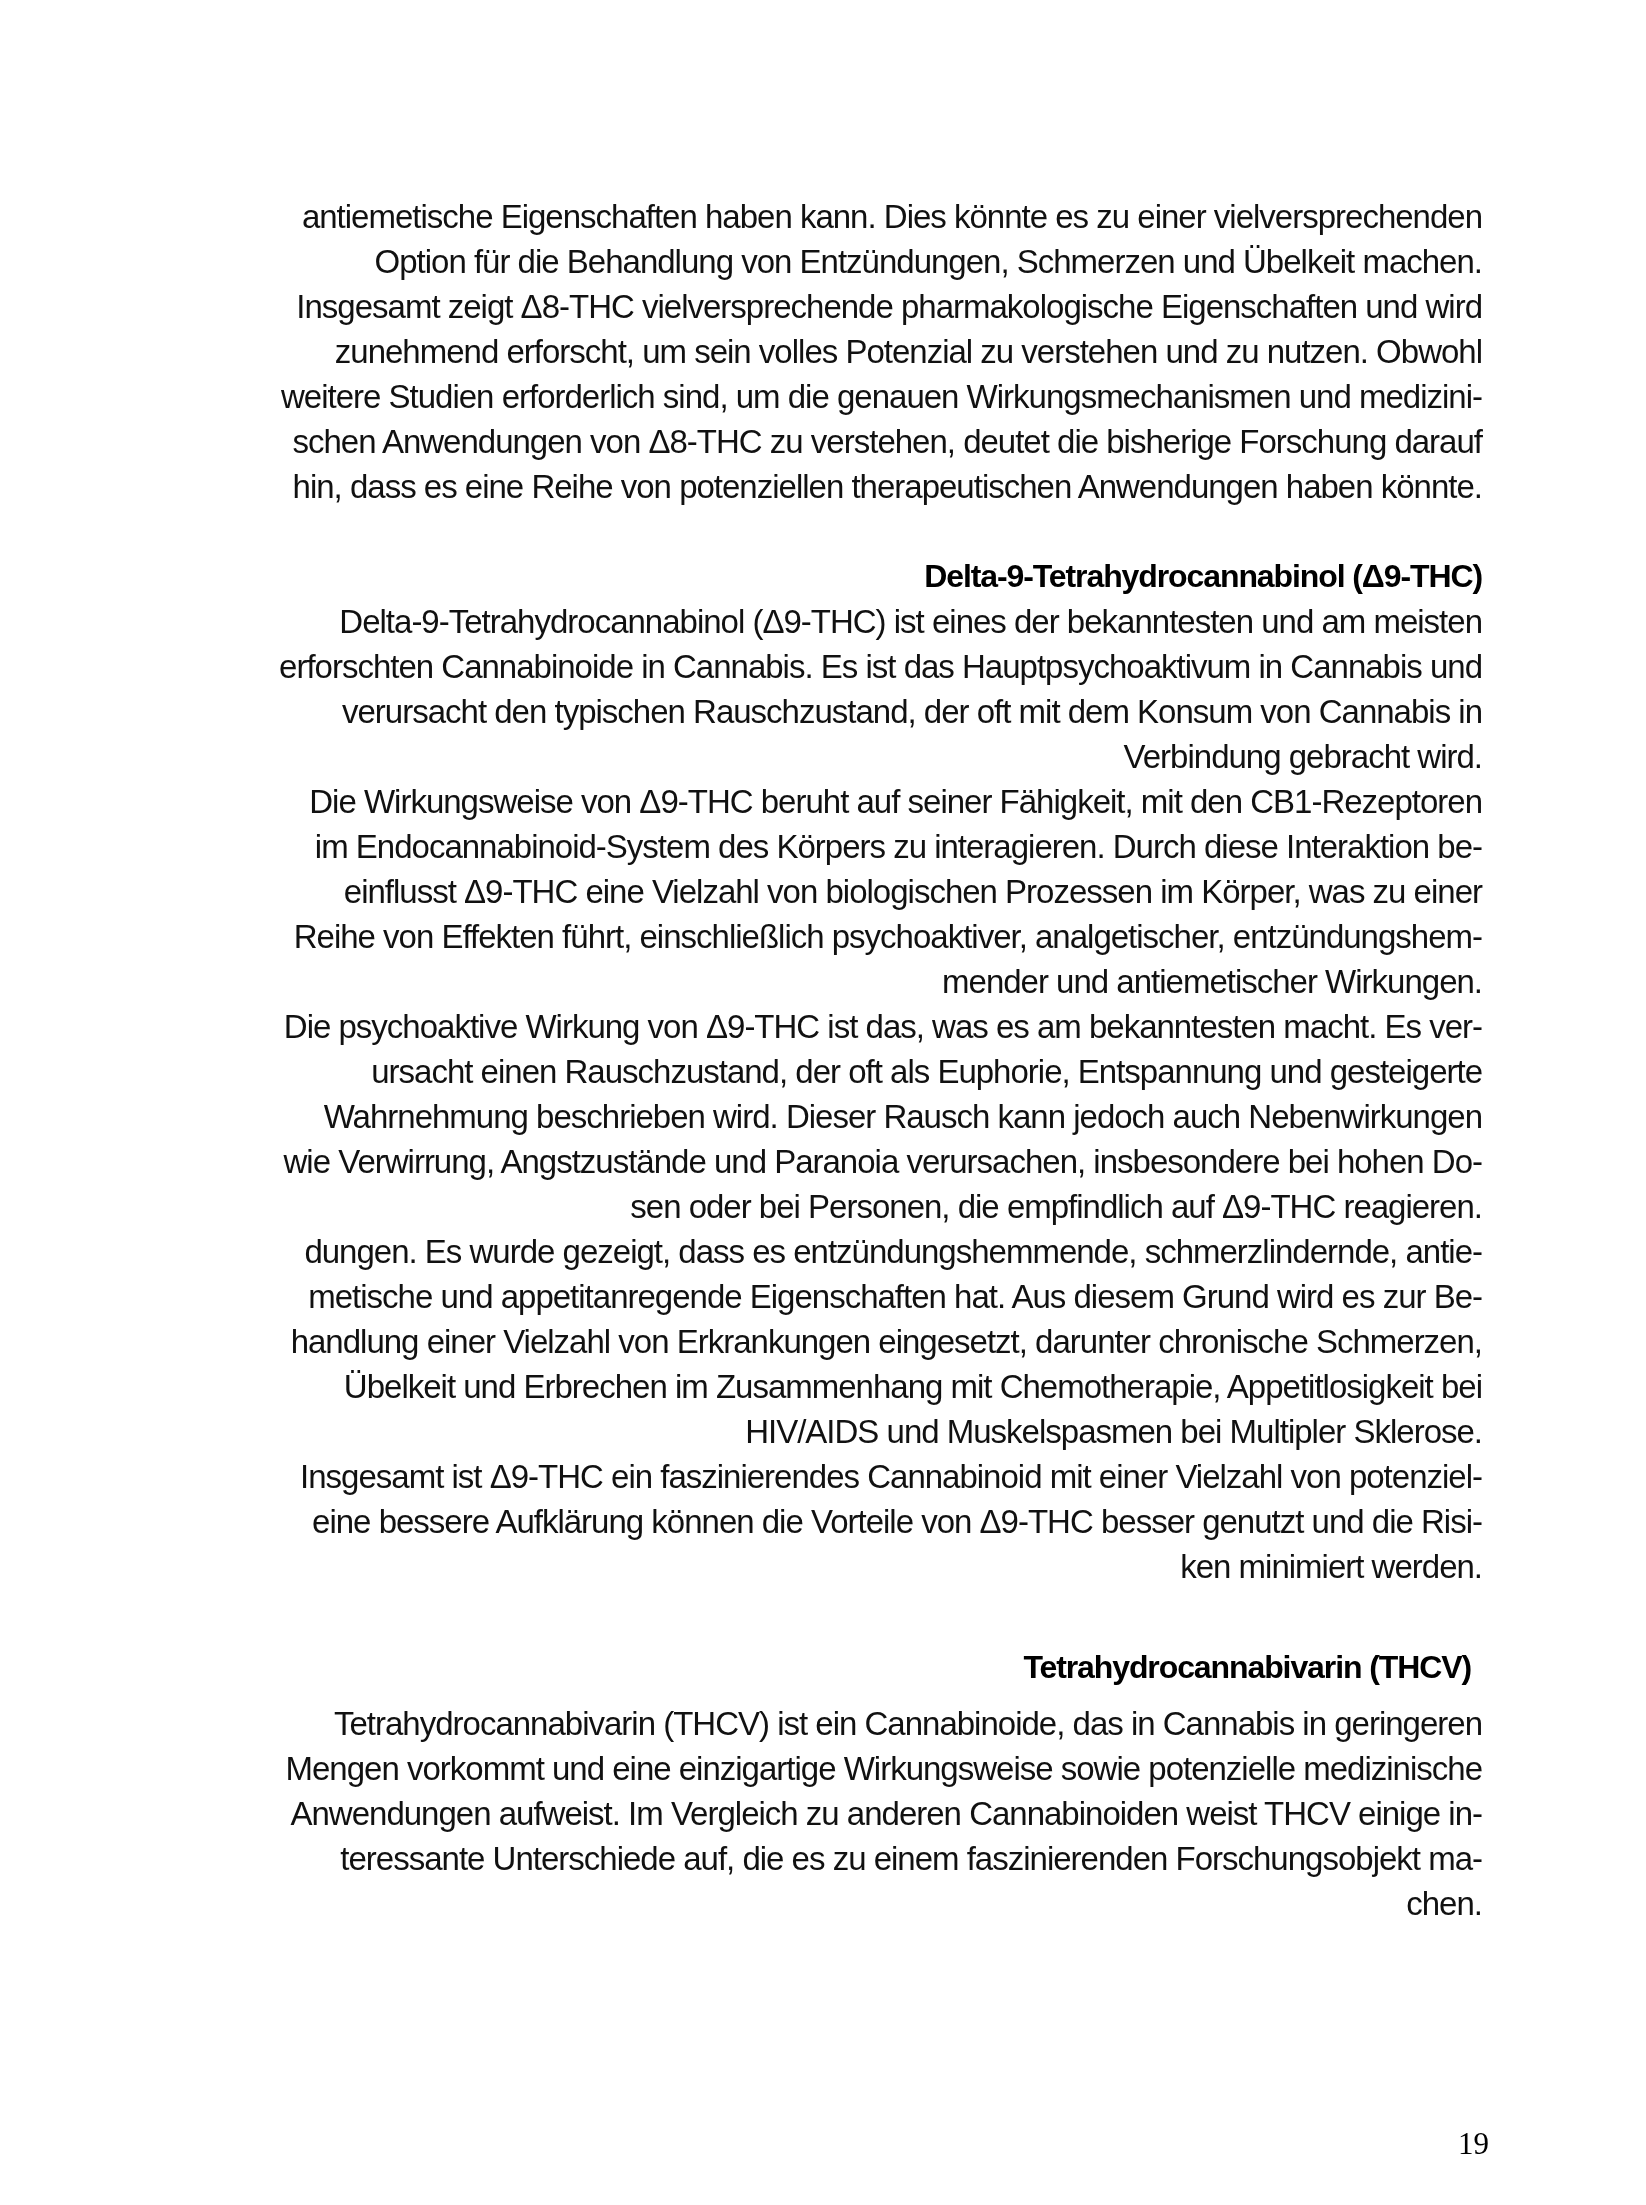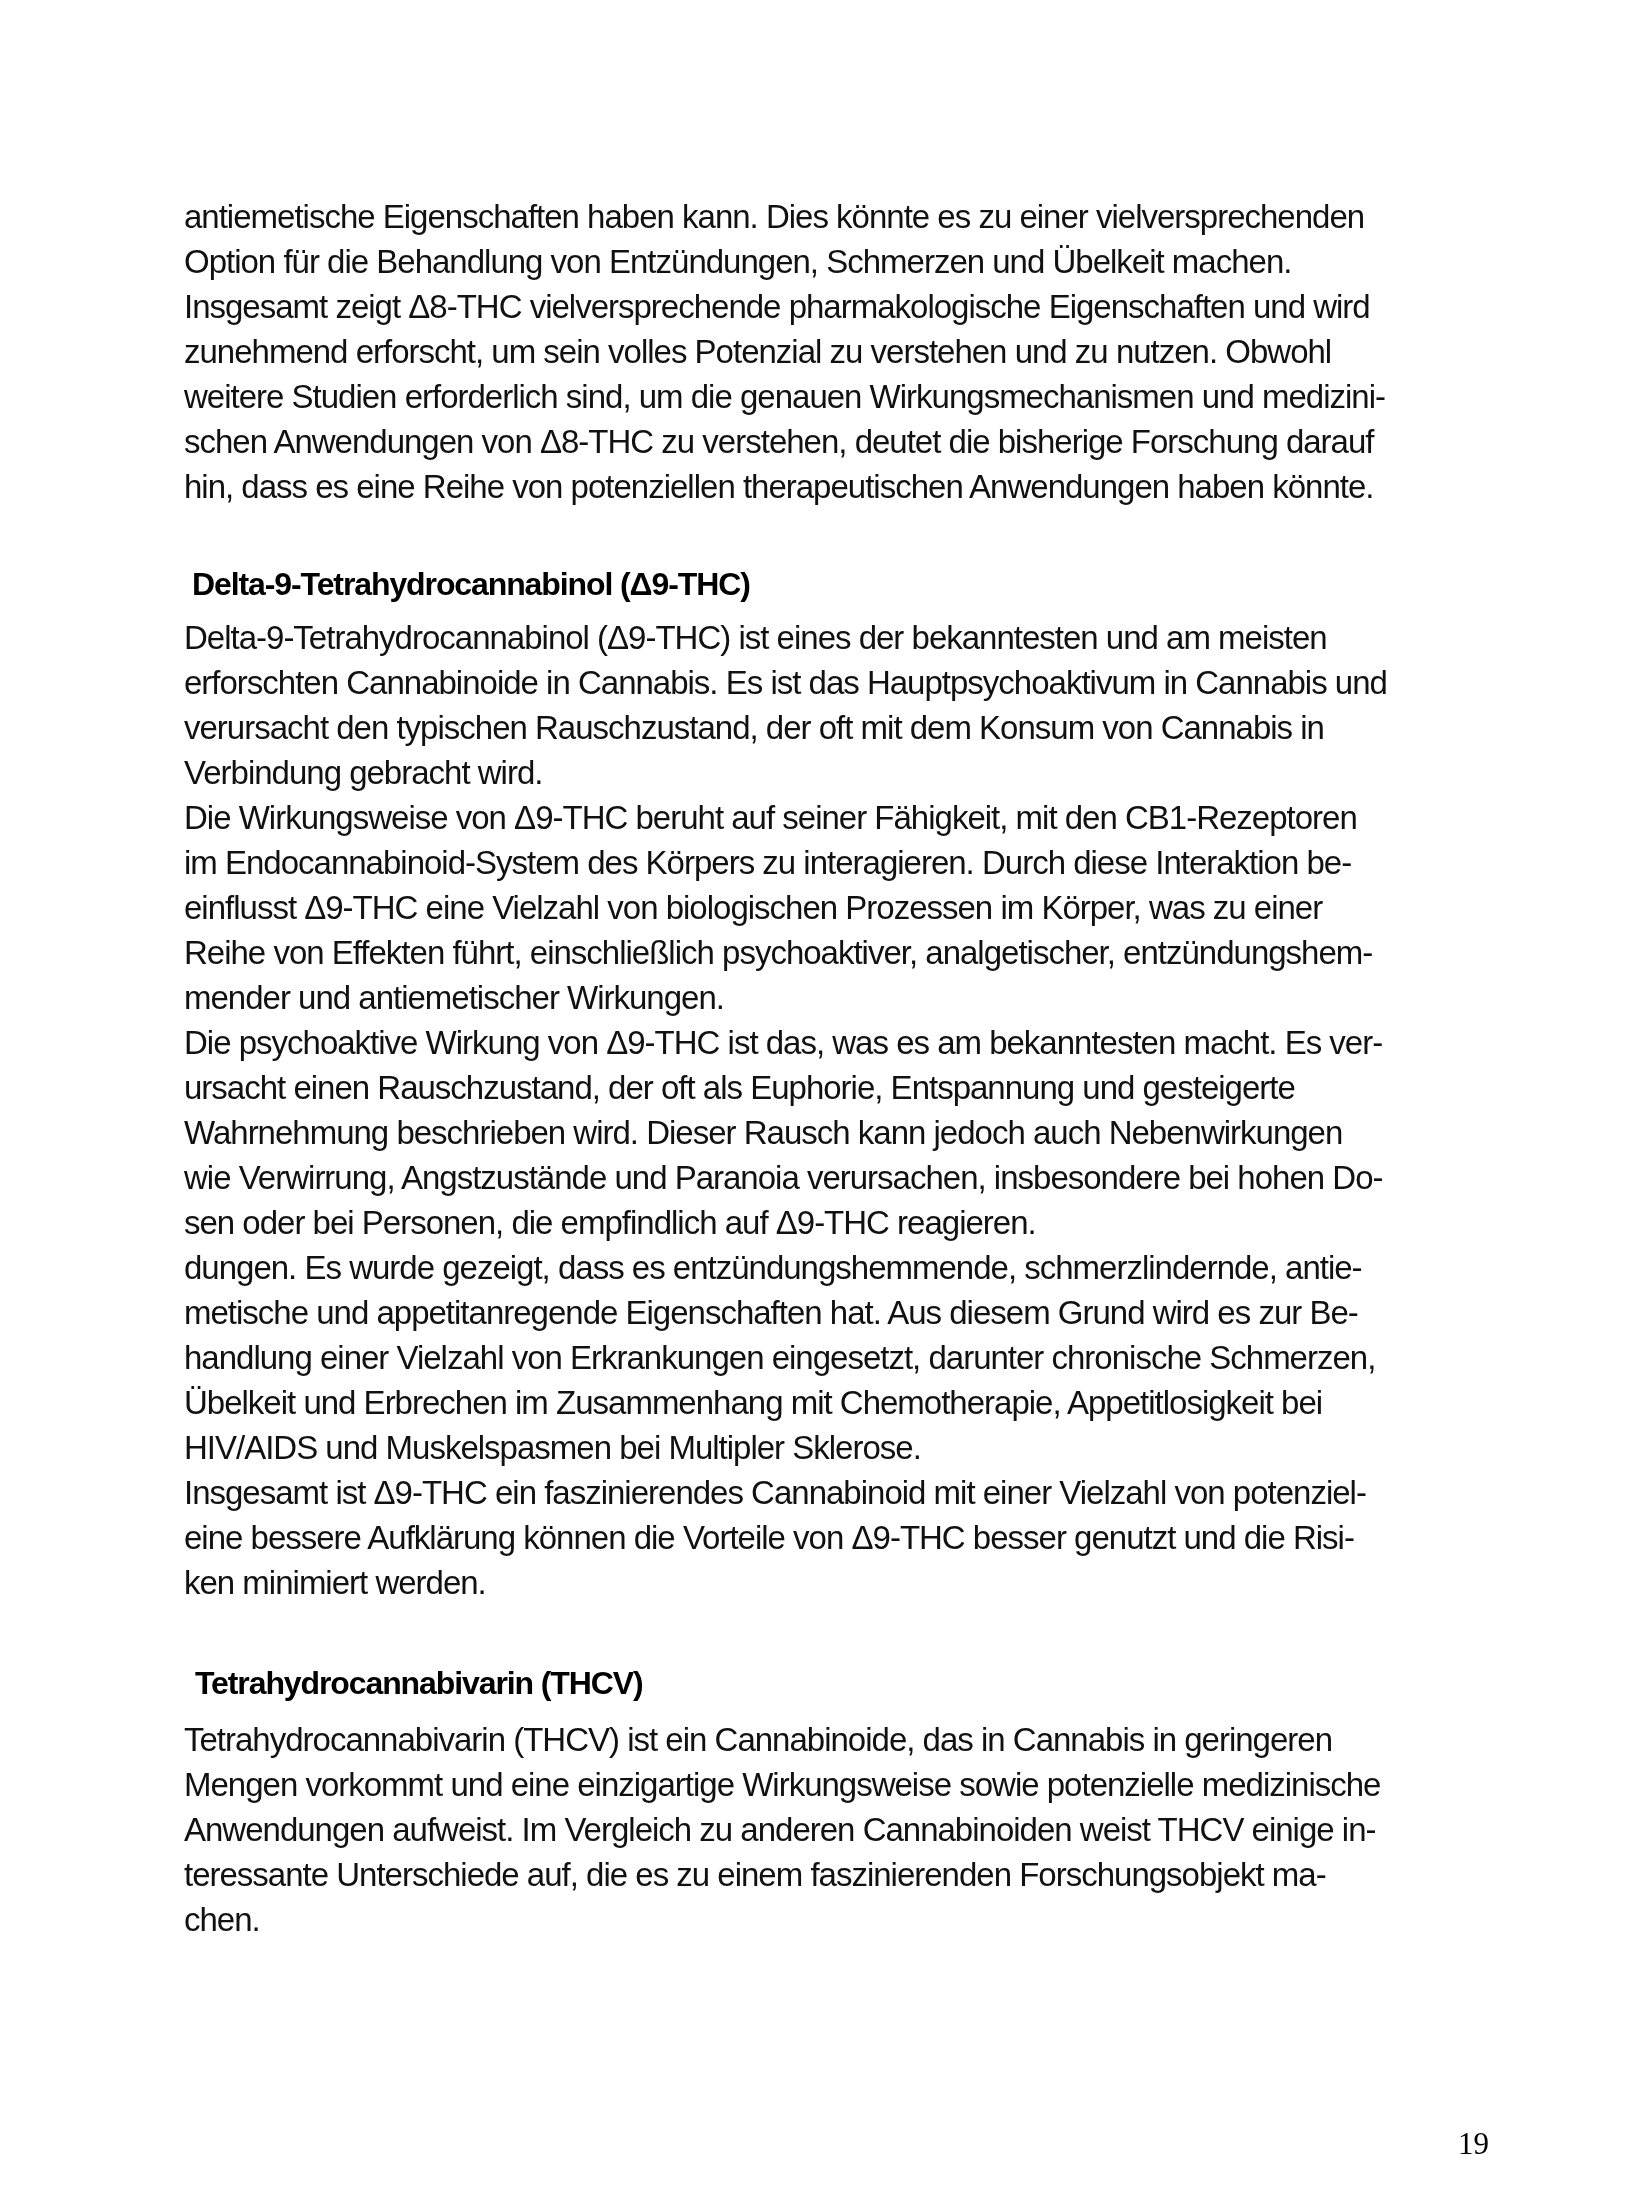--- a/index.html
+++ b/index.html
@@ -16,9 +16,10 @@
   }
   .page {
     position: absolute;
-    left: 184px;
+    left: 176px;
     top: 194px;
     width: 1306px;
+    text-align: right;
   }
   .line {
     font-family: "Liberation Sans Narrow", "Liberation Sans", sans-serif;

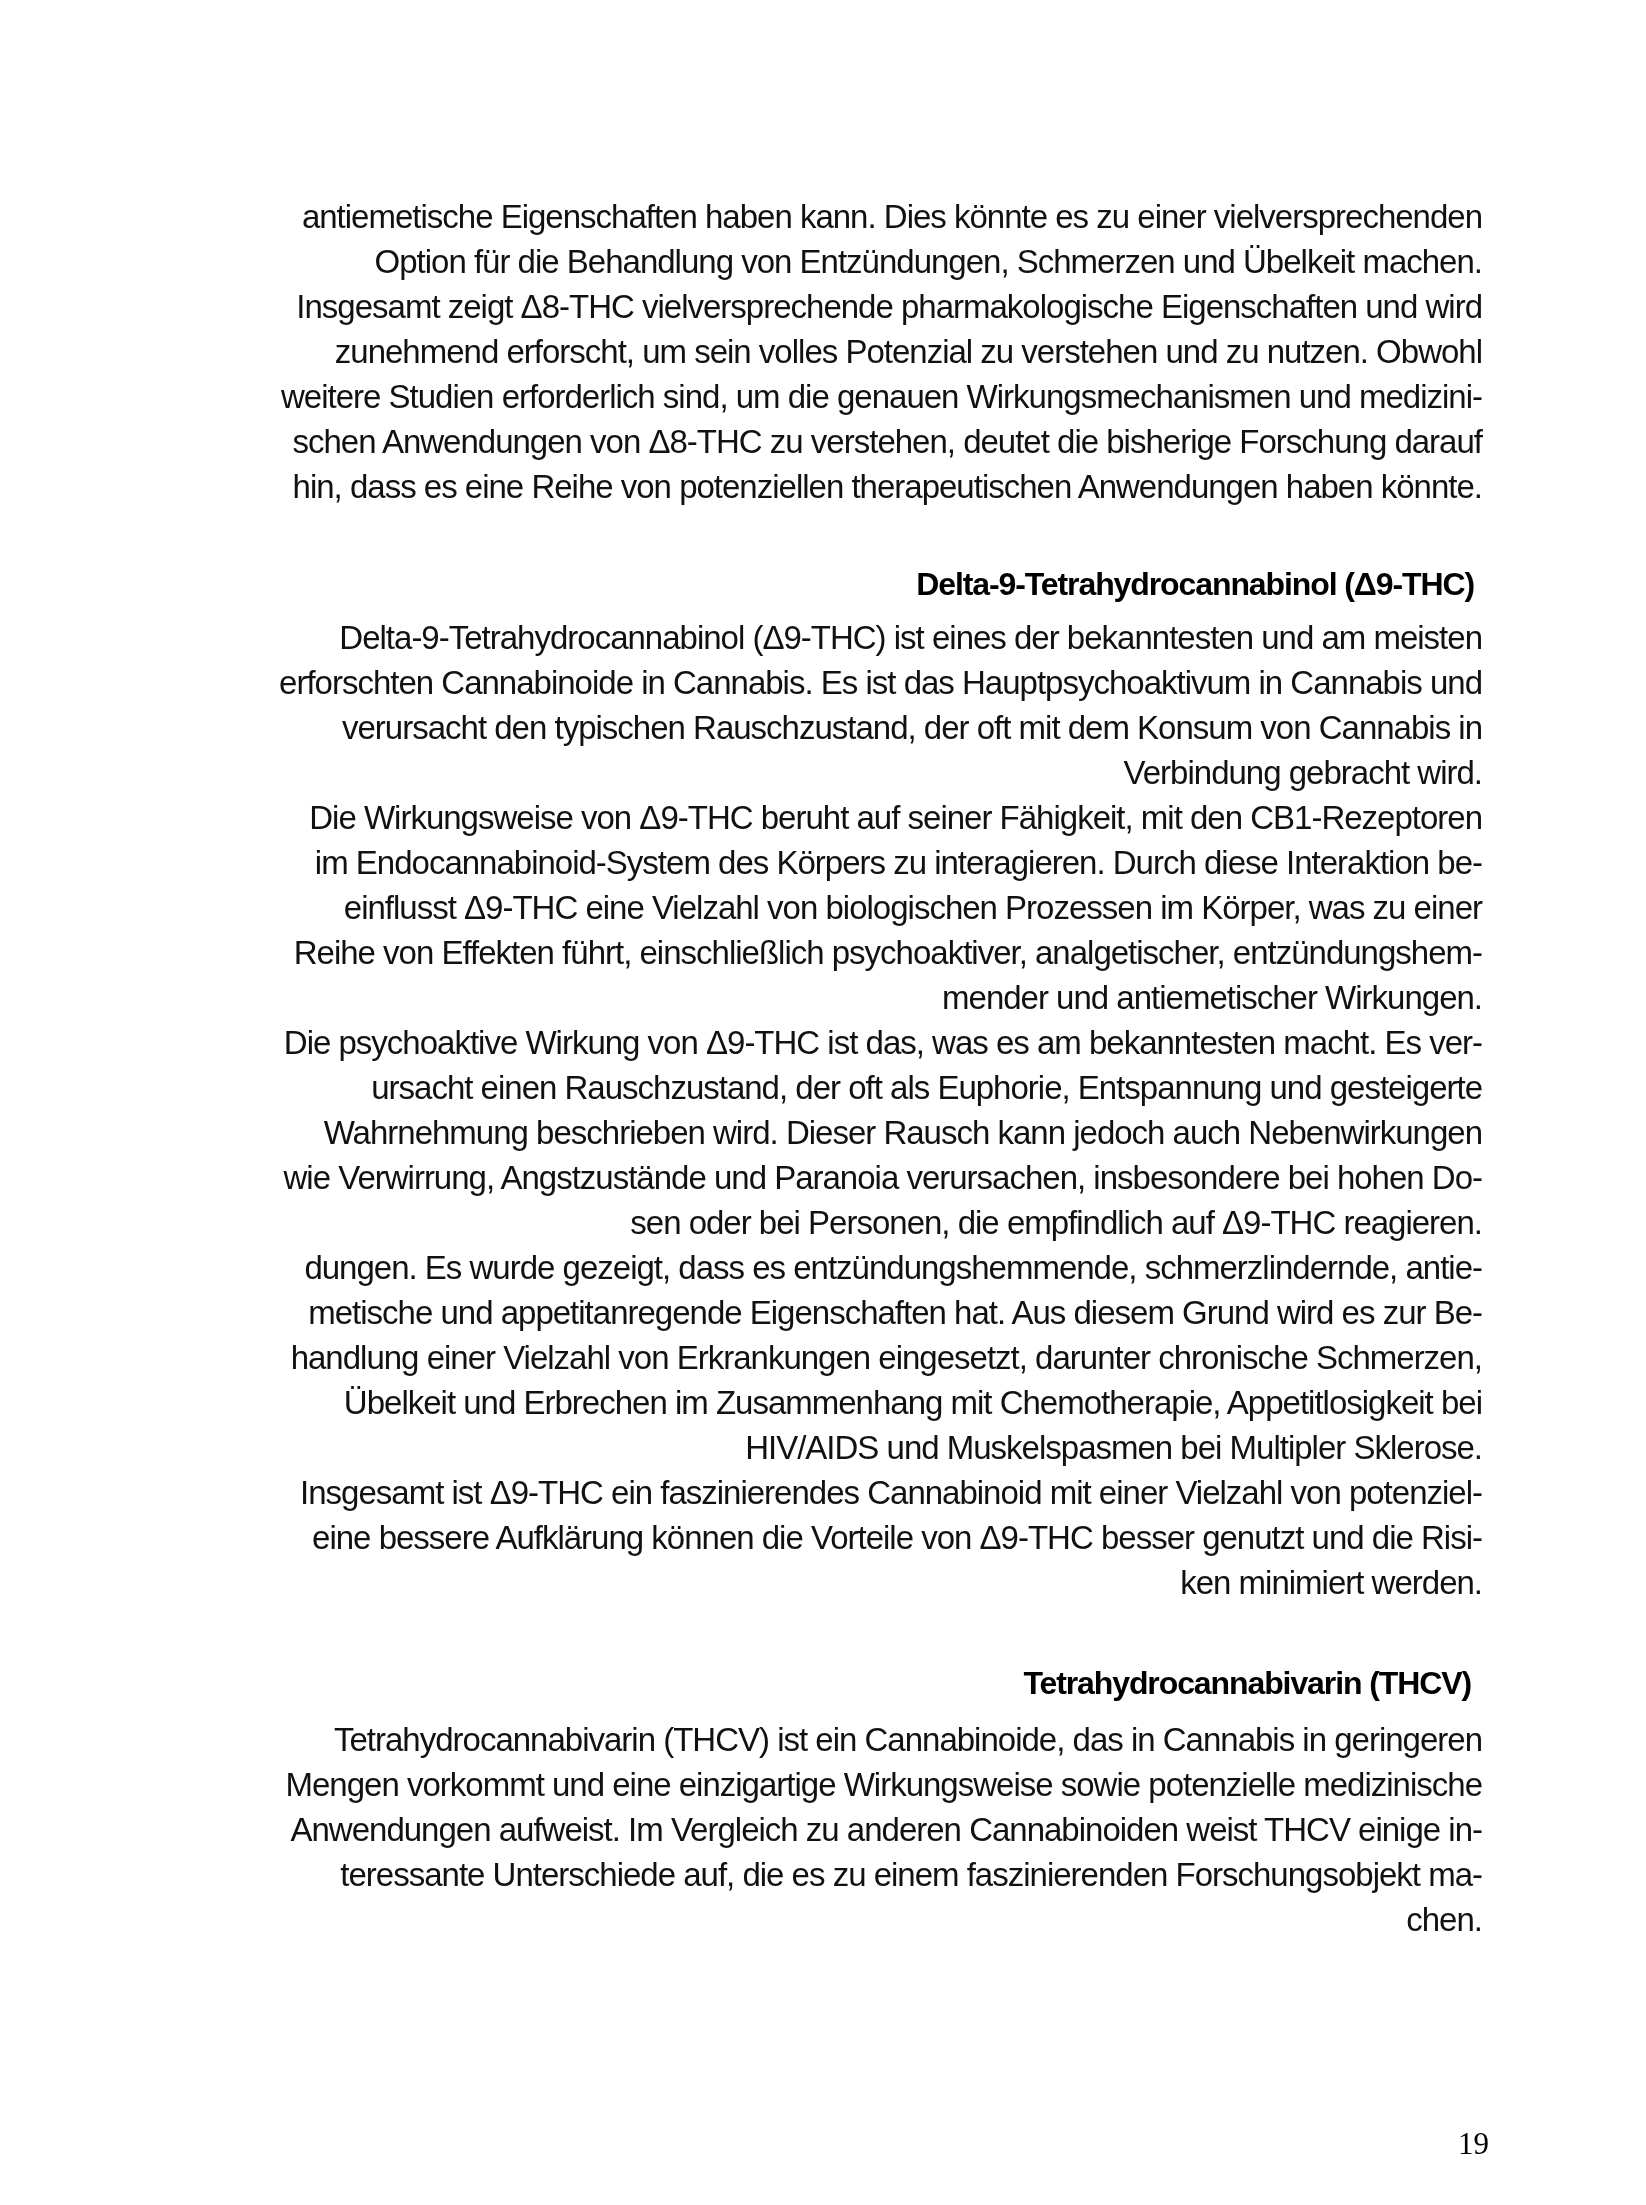--- a/index.html
+++ b/index.html
@@ -68,7 +68,7 @@
   <div class="gap"></div>
 
   <section>
-    <h2 class="heading" style="margin:8px">Delta-9-Tetrahydrocannabinol (Δ9-THC)</h2>
+    <h2 class="heading" style="margin:0">Delta-9-Tetrahydrocannabinol (Δ9-THC)</h2>
     <div class="line">Delta-9-Tetrahydrocannabinol (Δ9-THC) ist eines der bekanntesten und am meisten</div>
     <div class="line">erforschten Cannabinoide in Cannabis. Es ist das Hauptpsychoaktivum in Cannabis und</div>
     <div class="line">verursacht den typischen Rauschzustand, der oft mit dem Konsum von Cannabis in</div>

